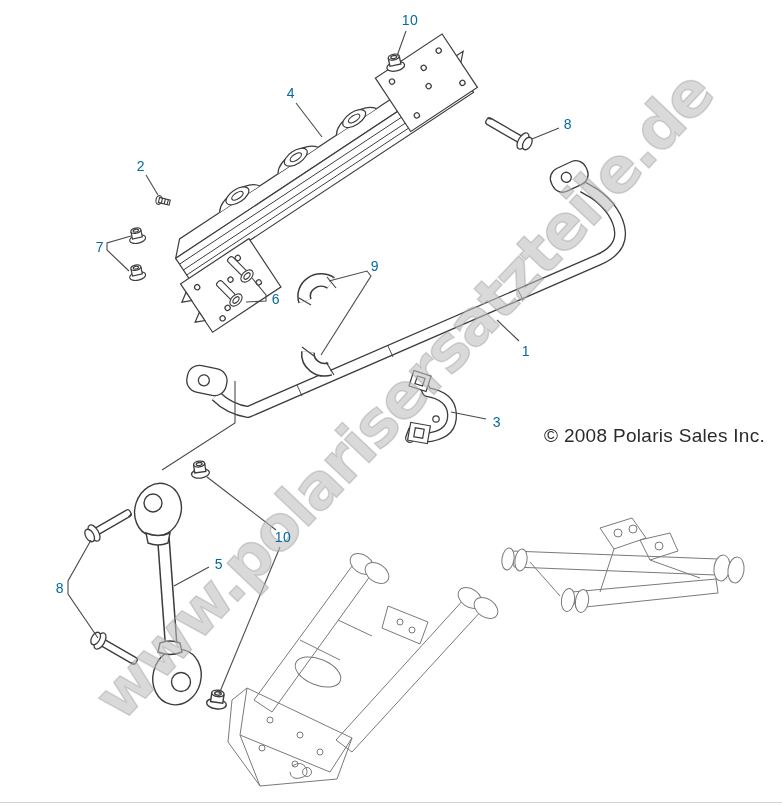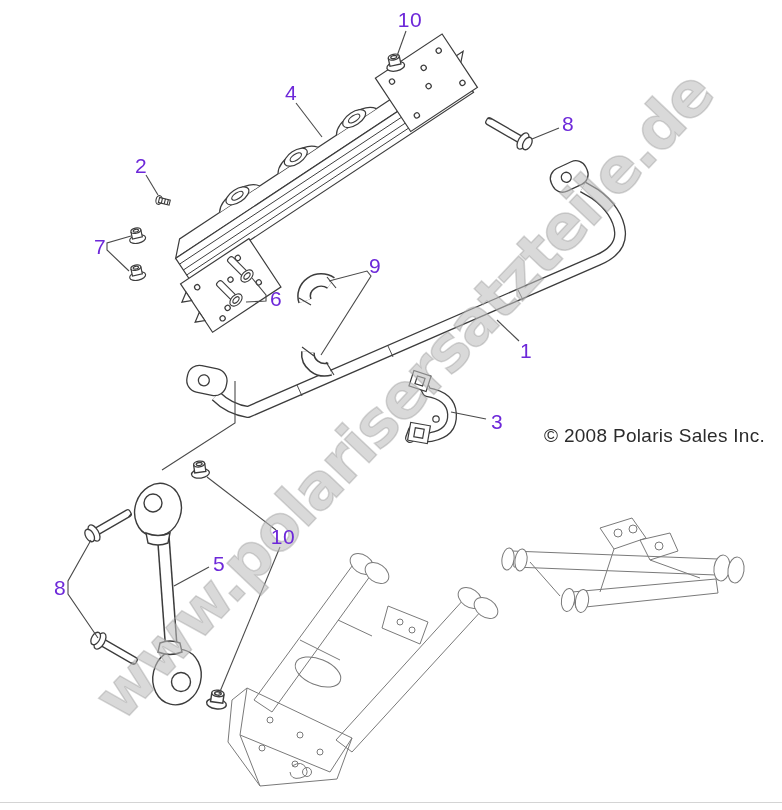--- a/index.html
+++ b/index.html
@@ -10,7 +10,7 @@
   #art{position:absolute;left:0;top:0;}
   .callout{
     position:absolute;transform:translate(-50%,-50%);
-    font-family:"Liberation Sans",sans-serif;font-size:21px;color:#6d28d9;
+    font-family:"Liberation Sans",sans-serif;font-size:14px;color:#0369a1;
     letter-spacing:0.5px;white-space:nowrap;user-select:none;
   }
   #watermark{

